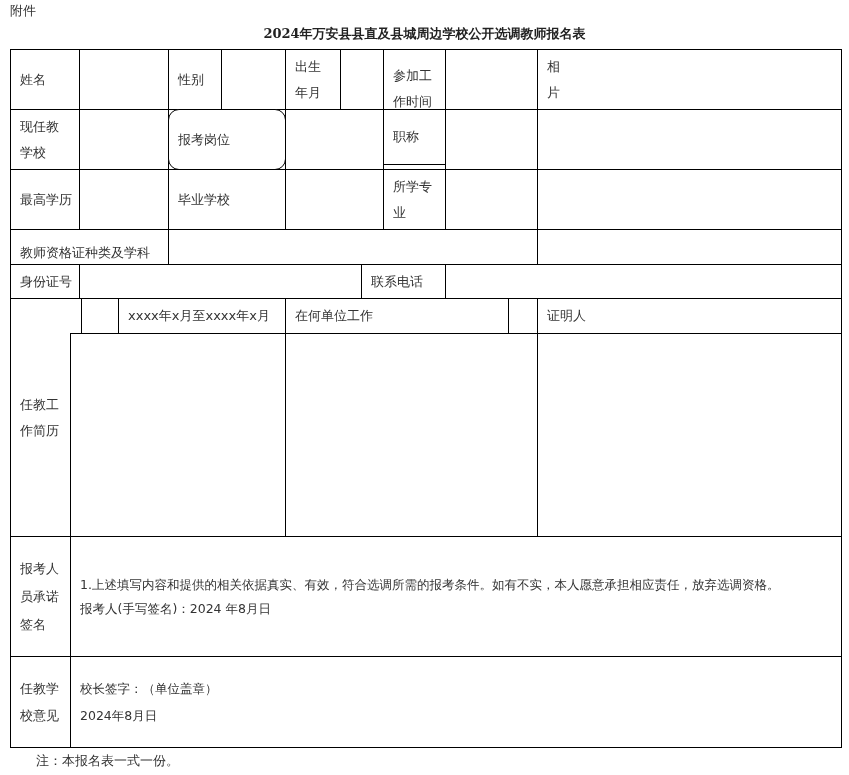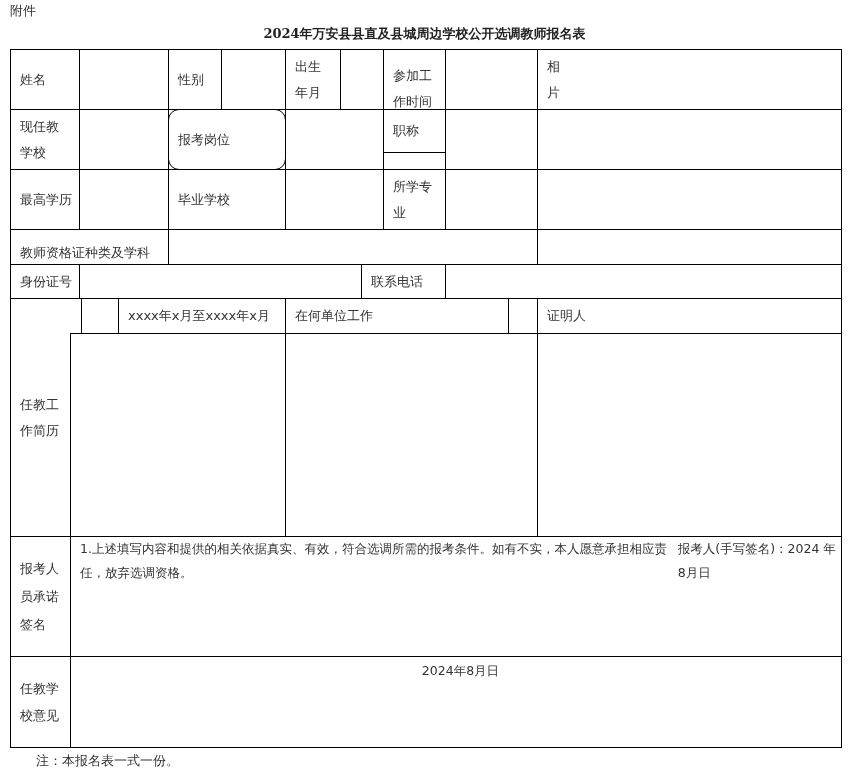--- a/index.html
+++ b/index.html
@@ -57,7 +57,7 @@
       <span class="lbl">报考岗位</span>
     </div>
   <div class="cell" style="left:285px;top:109px;width:99px;height:61px;"></div>
-  <div class="cell" style="left:383px;top:109px;width:63px;height:44px;">
+  <div class="cell" style="left:383px;top:109px;width:63px;height:56px;">
       <span class="lbl">职称</span>
     </div>
   <div class="cell" style="left:445px;top:109px;width:93px;height:61px;"></div>

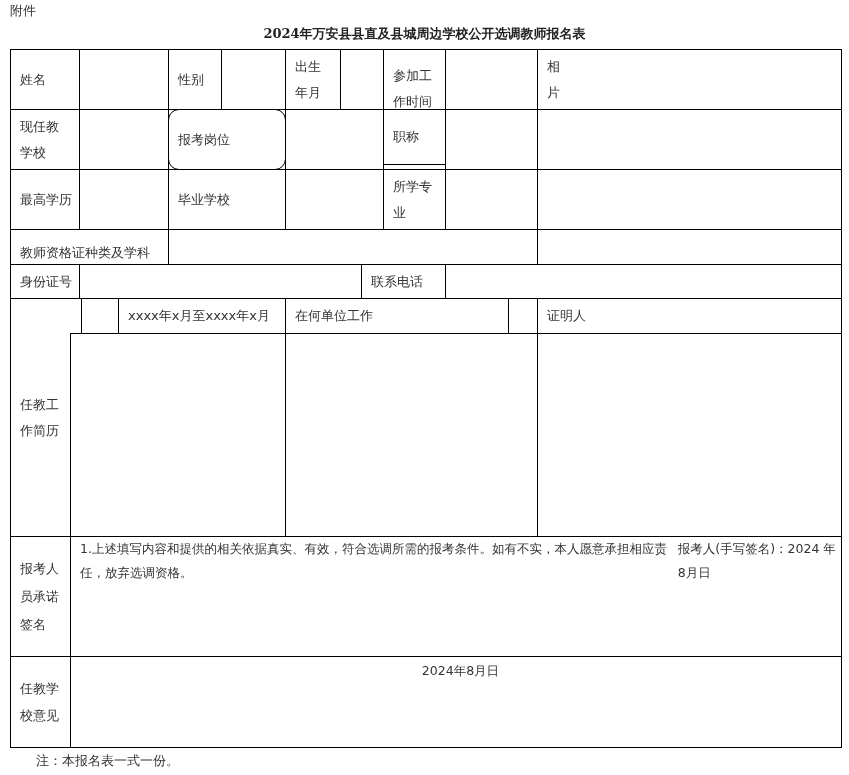--- a/index.html
+++ b/index.html
@@ -13,7 +13,7 @@
           padding:0 0 0 9px; display:flex; align-items:center; line-height:26px; }
   .cell.top { align-items:flex-start; padding-top:4px; }
   .lbl { white-space:pre-line; }
-  .pledge { align-items:flex-start; justify-content:center; line-height:24px; font-size:12.5px; }
+  .pledge { flex-direction:column; align-items:flex-start; justify-content:center; line-height:24px; font-size:12.5px; }
   .note { left:36px; top:752px; font-size:13px; }
   .outer { position:absolute; left:10px; top:49px; width:832px; height:699px; border:1.5px solid #000; box-sizing:border-box; pointer-events:none; }
 </style>

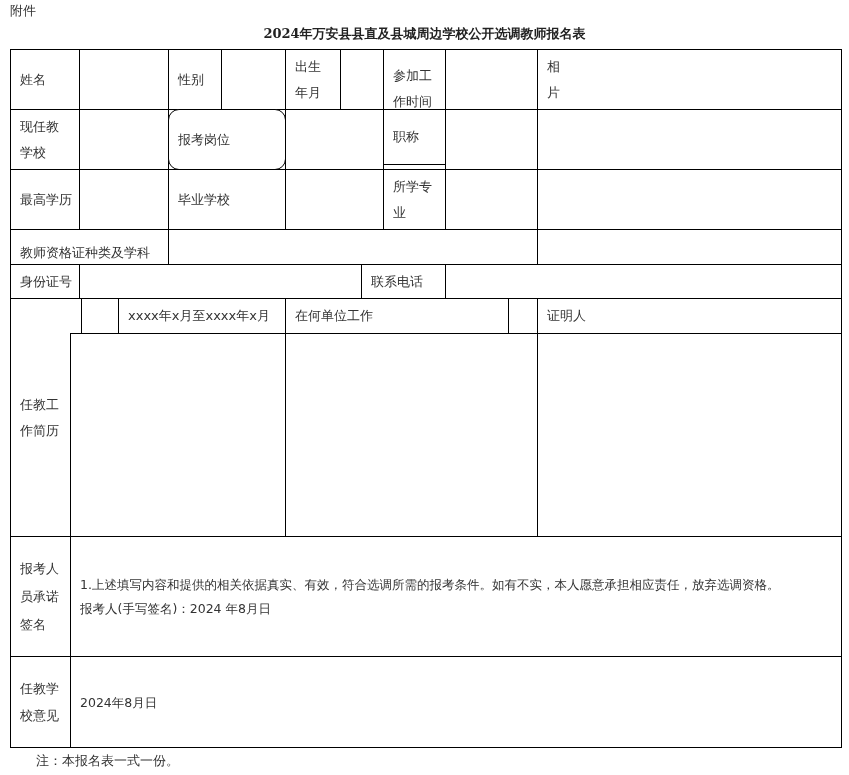--- a/index.html
+++ b/index.html
@@ -125,6 +125,7 @@
 校意见</span>
     </div>
   <div class="cell pledge" style="left:70px;top:656px;width:772px;height:92px;line-height:27px;">
+    <div>校长签字：（单位盖章）</div>
     <div>2024年8月日</div>
   </div>
 

